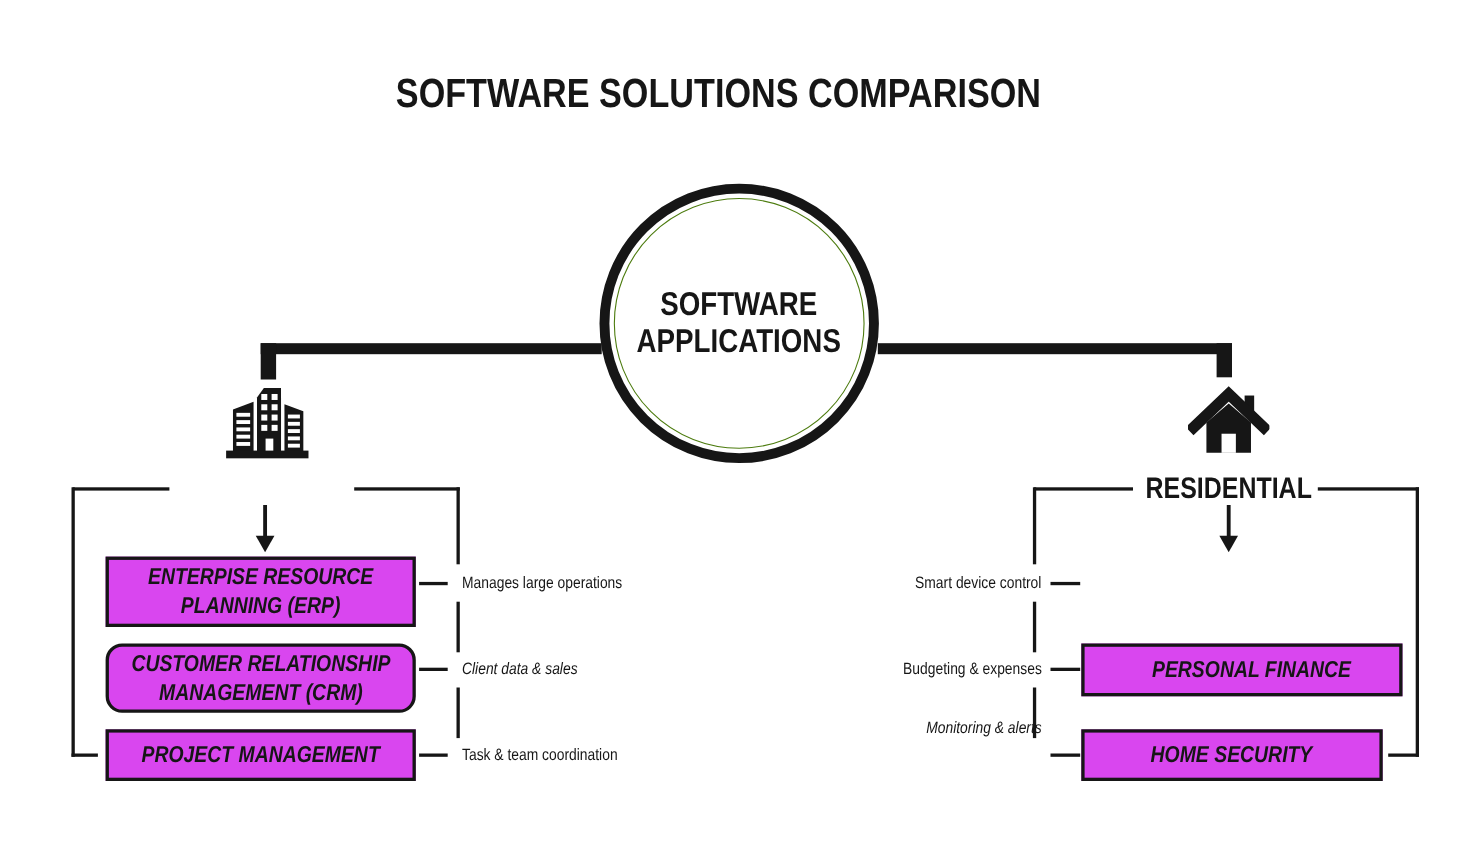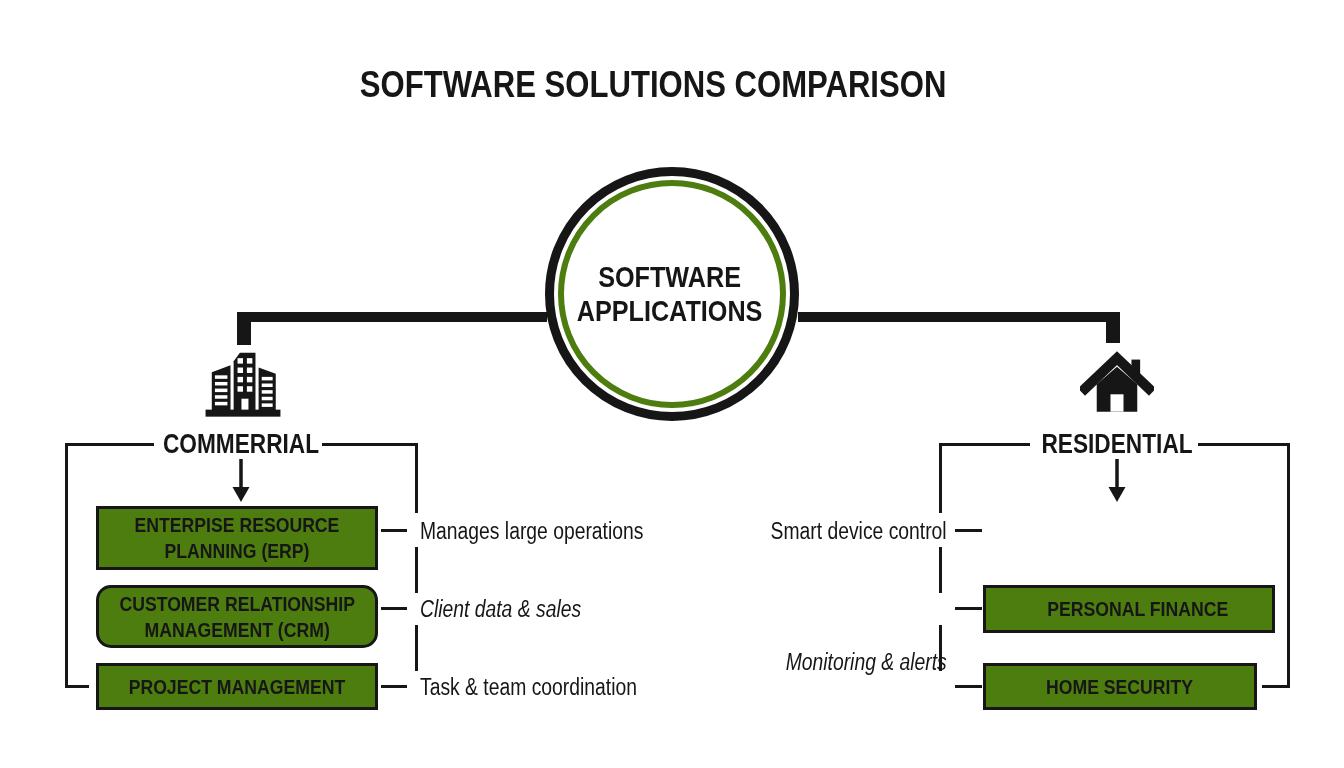--- a/index.html
+++ b/index.html
@@ -15,8 +15,8 @@
 
   .circle-outer { position:absolute; left:545px; top:167px; width:236px; height:236px;
                   border:9px solid #161616; border-radius:50%; background:#ffffff; }
-  .circle-inner { position:absolute; inset:4px; border:6px solid #4d7c0f; border-radius:50%;
-                  display:flex; align-items:center; justify-content:flex-end; }
+  .circle-inner { position:absolute; inset:4px; border:1px solid #4d7c0f; border-radius:50%;
+                  display:flex; align-items:center; justify-content:center; }
   .circle-text { text-align:center; font-weight:700; font-size:30px; line-height:34px; }
   .circle-text span { display:block; }
 

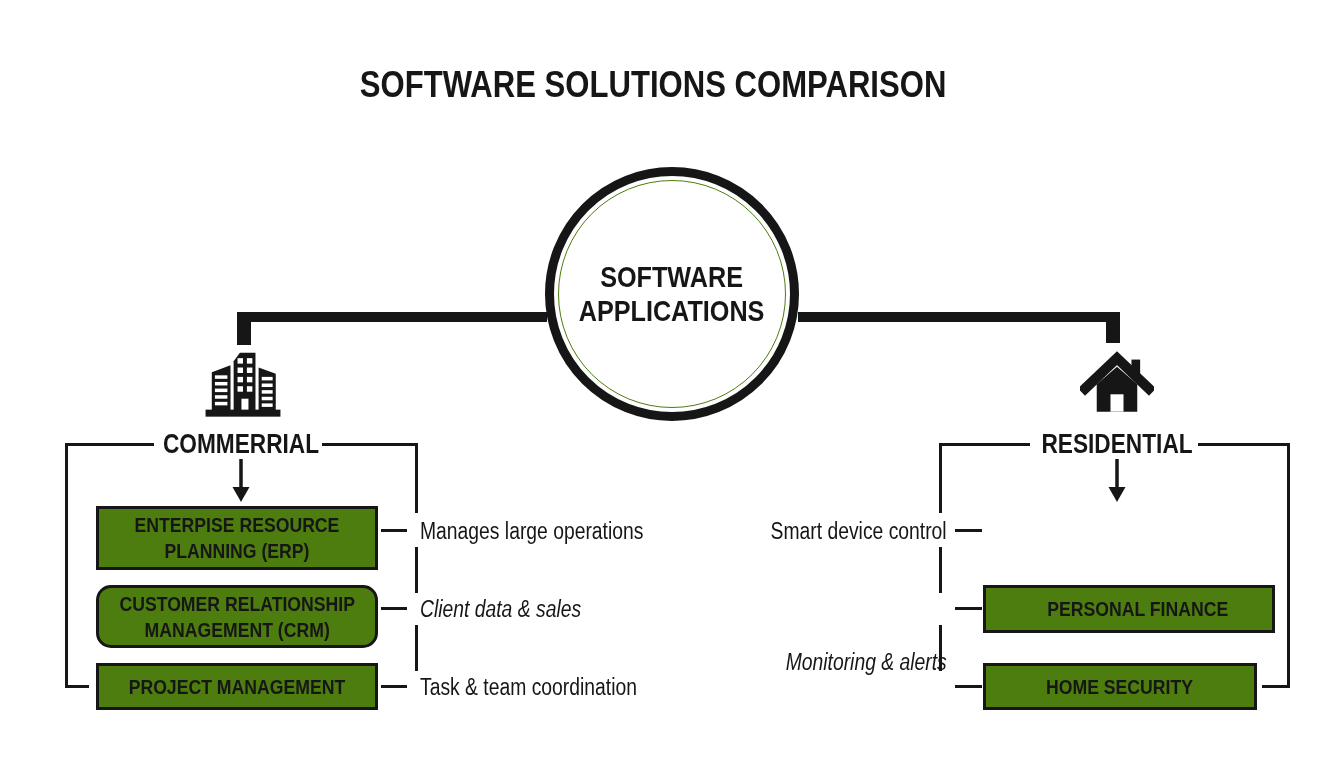--- a/index.html
+++ b/index.html
@@ -94,9 +94,6 @@
     <rect x="41" y="64" width="18" height="24" fill="#ffffff"></rect>
   </svg>
 
-  <div class="branch-label" style="left:141px;">
-    <span class="cond-c">COMMERRIAL</span>
-  </div>
   <div class="branch-label" style="left:1017px;">
     <span class="cond-c">RESIDENTIAL</span>
   </div>

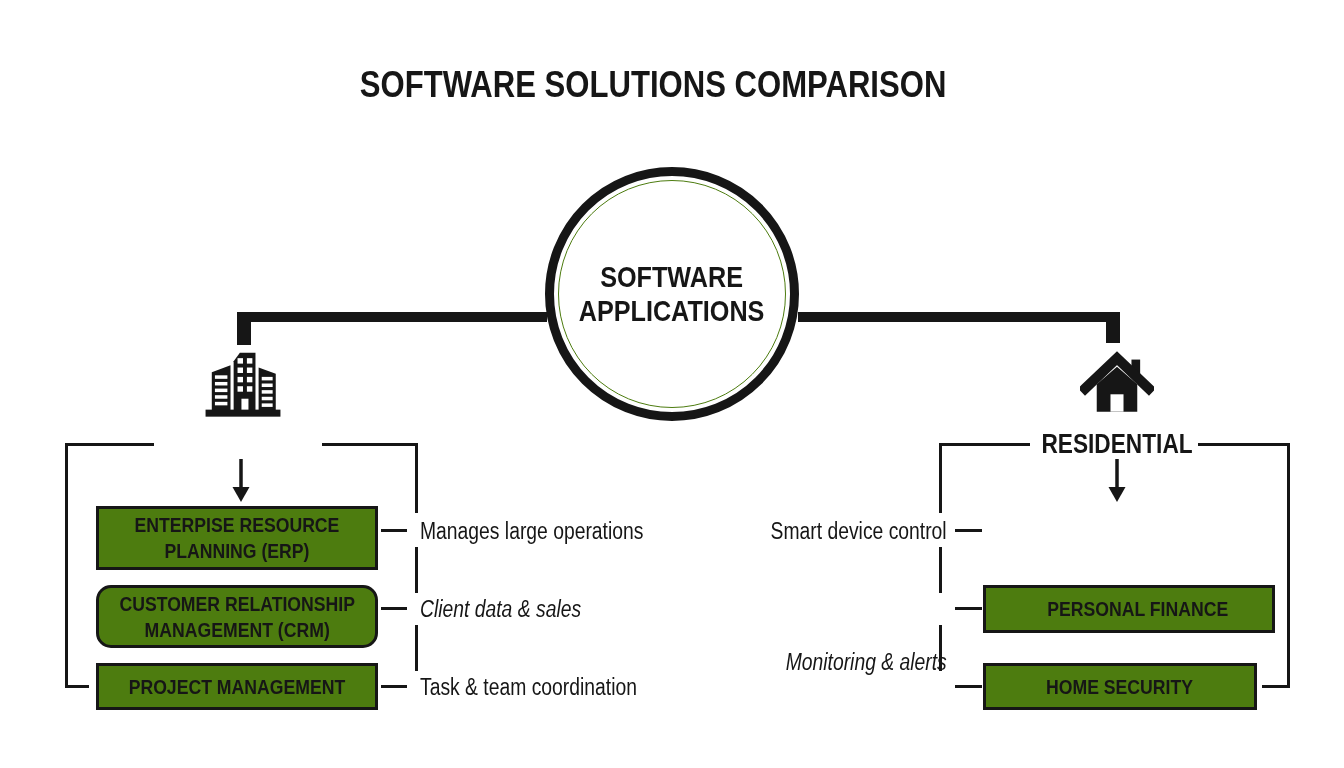--- a/index.html
+++ b/index.html
@@ -27,8 +27,8 @@
   .branch-label { position:absolute; top:429px; width:200px; text-align:center;
                   font-size:27px; font-weight:700; }
 
-  .nbox { position:absolute; border:3px solid #161616; background:#4d7c0f;
-          display:flex; align-items:center; justify-content:center; }
+  .nbox { position:absolute; border:3px solid #161616; background:#d946ef;
+          display:flex; align-items:center; justify-content:center;font-style:italic; }
   .nbox-text { text-align:center; font-weight:700; font-size:21px; line-height:26px; }
   .nbox-text span { display:block; }
 

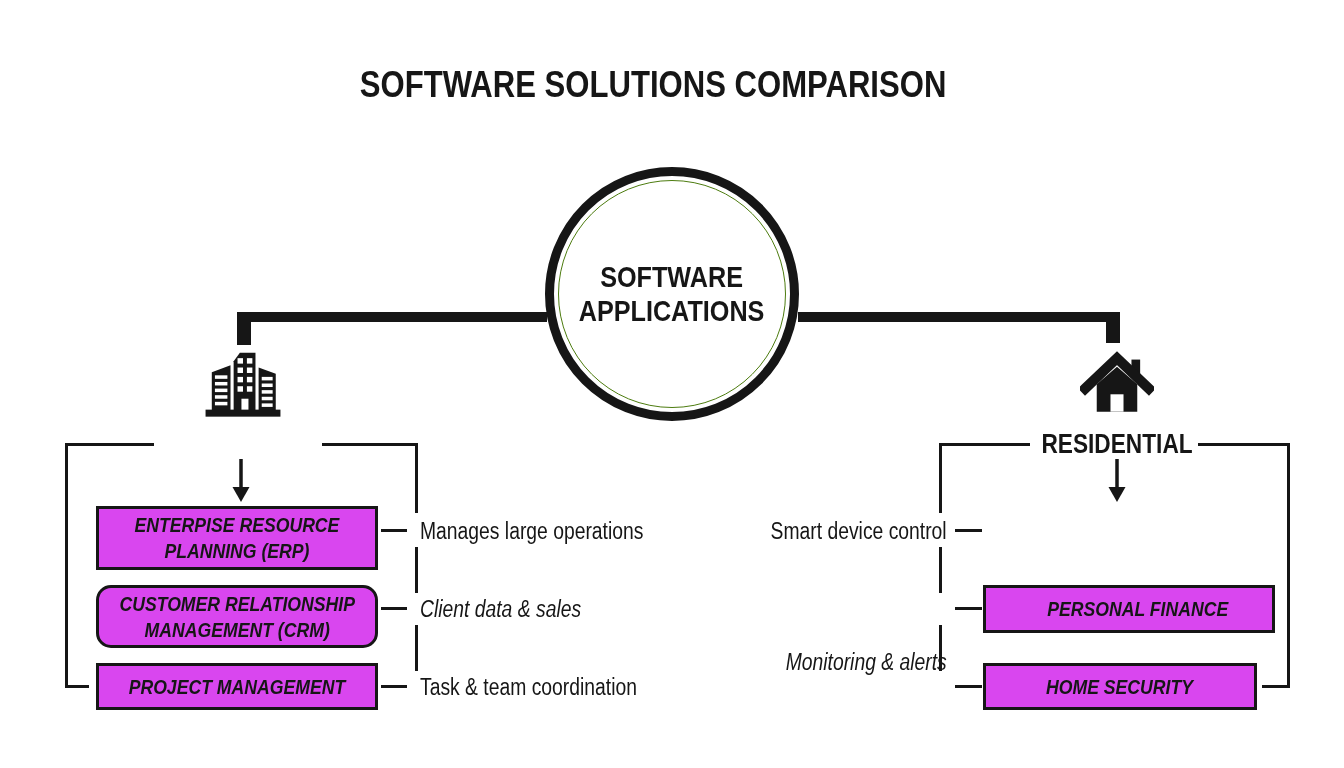--- a/index.html
+++ b/index.html
@@ -32,7 +32,7 @@
   .nbox-text { text-align:center; font-weight:700; font-size:21px; line-height:26px; }
   .nbox-text span { display:block; }
 
-  .desc { position:absolute; font-size:23px; height:26px; line-height:26px; }
+  .desc { position:absolute; font-size:15px; height:26px; line-height:26px; }
   .desc-left  { left:420px; width:250px; text-align:left; }
   .desc-right { left:697px; width:250px; text-align:right; }
 

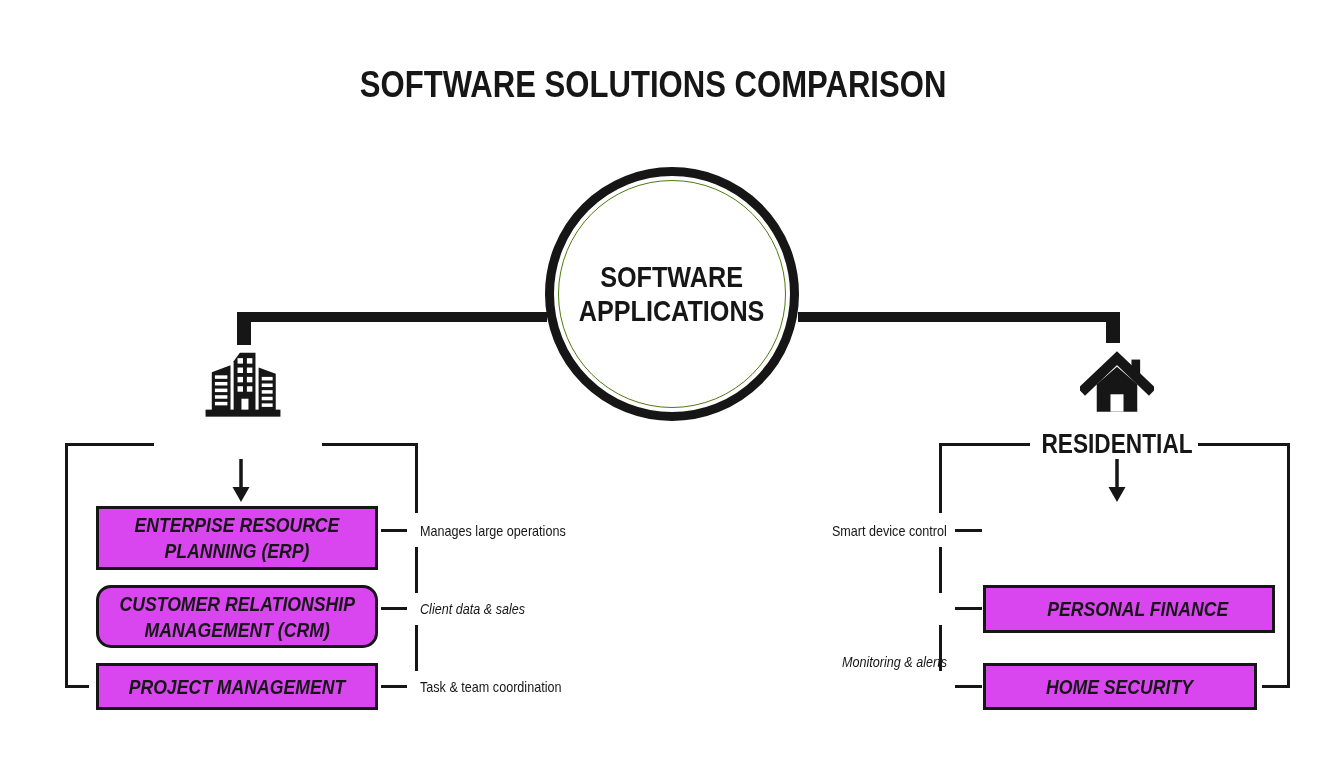--- a/index.html
+++ b/index.html
@@ -174,6 +174,9 @@
   <div class="desc desc-right" style="top:518px;">
     <span class="cond-r">Smart device control</span>
   </div>
+  <div class="desc desc-right" style="top:596px;">
+    <span class="cond-r">Budgeting &amp; expenses</span>
+  </div>
   <div class="desc desc-right" style="top:649px;font-style:italic;">
     <span class="cond-r">Monitoring &amp; alerts</span>
   </div>

